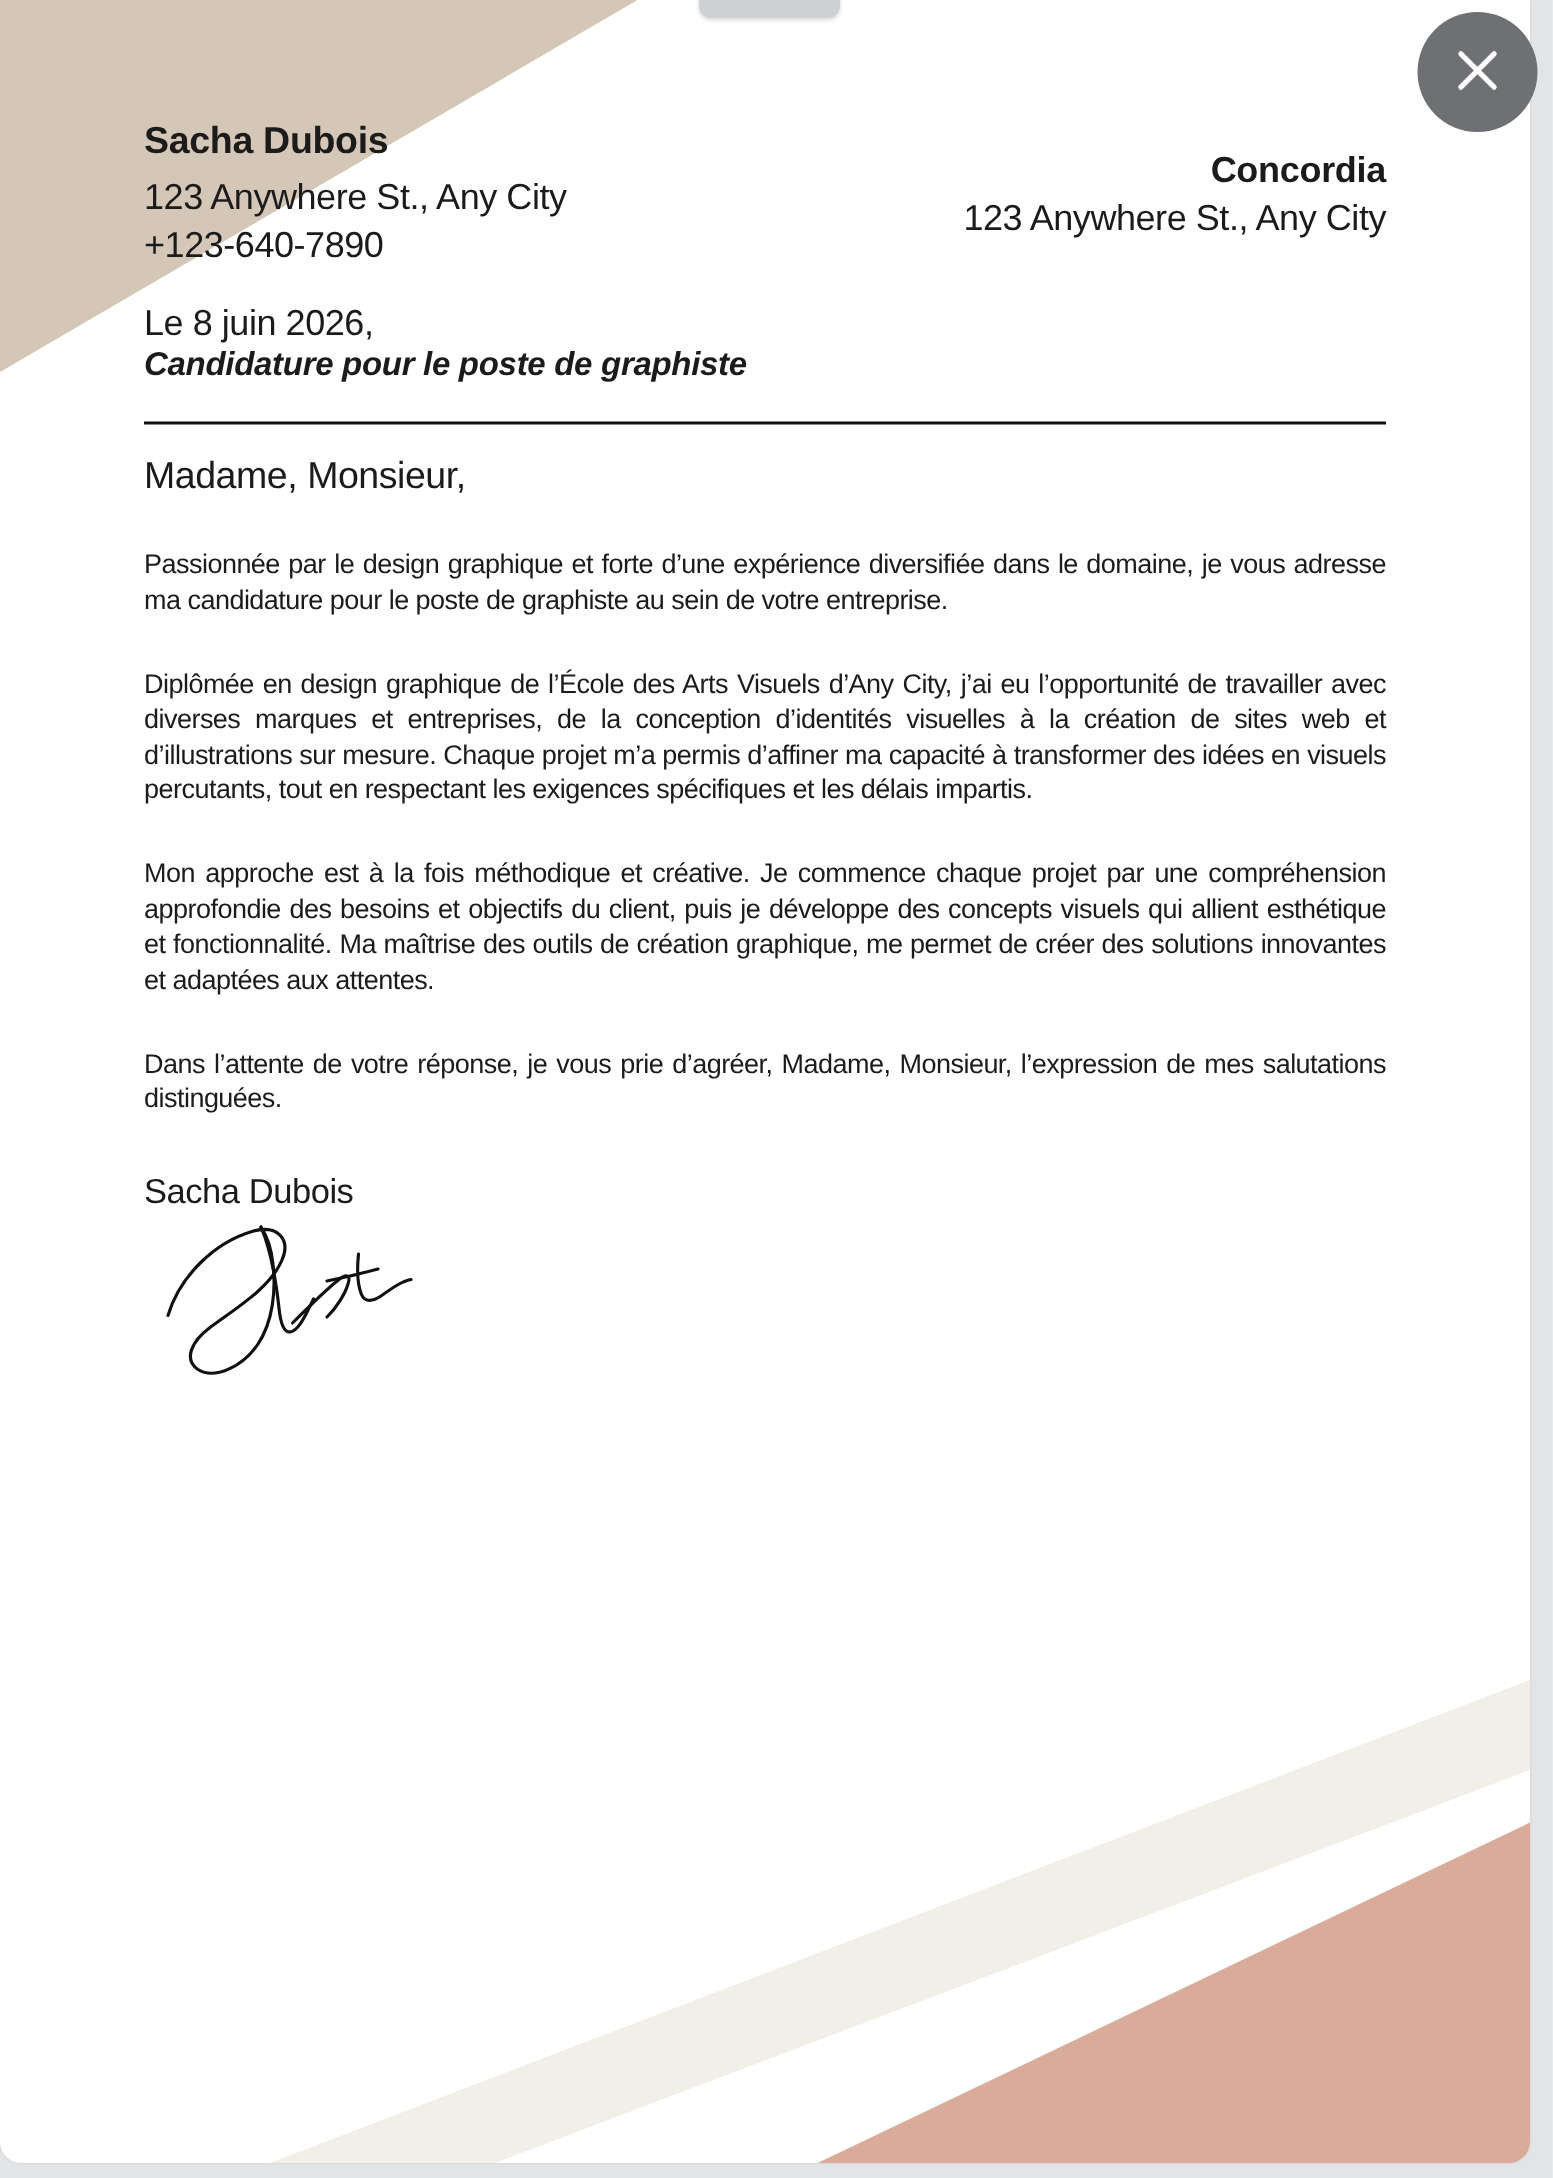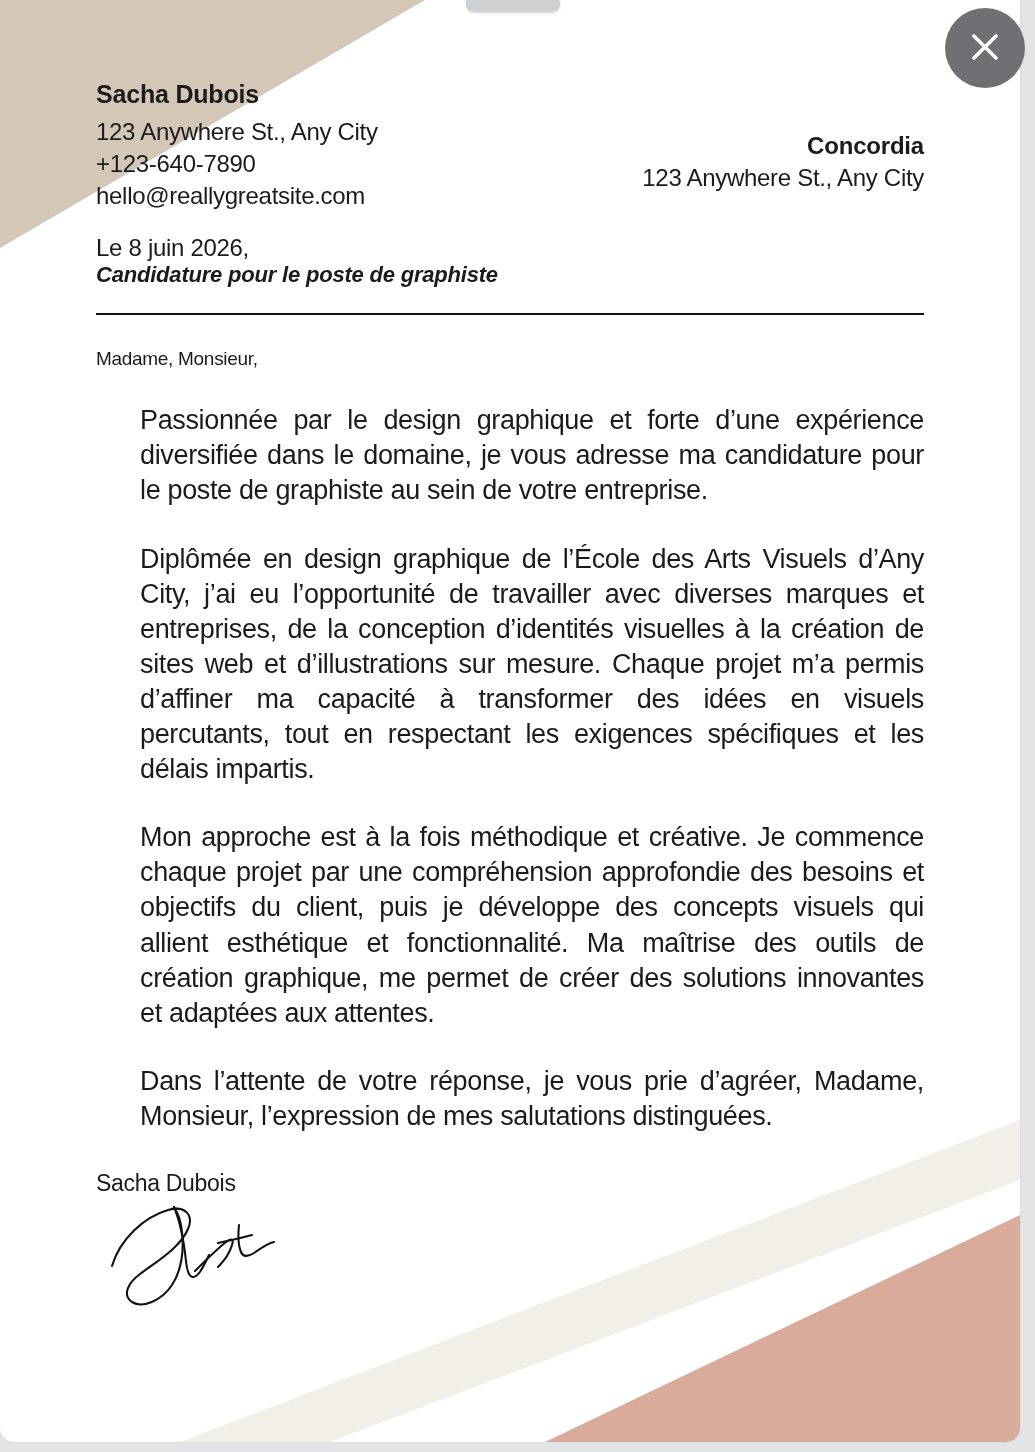--- a/index.html
+++ b/index.html
@@ -107,7 +107,6 @@
           <div class="nm">Sacha Dubois</div>
           <div class="ln">123 Anywhere St., Any City</div>
           <div class="ln">+123-640-7890</div>
-          <div class="ln">hello@reallygreatsite.com</div>
         </div>
 
         <div class="recipient">

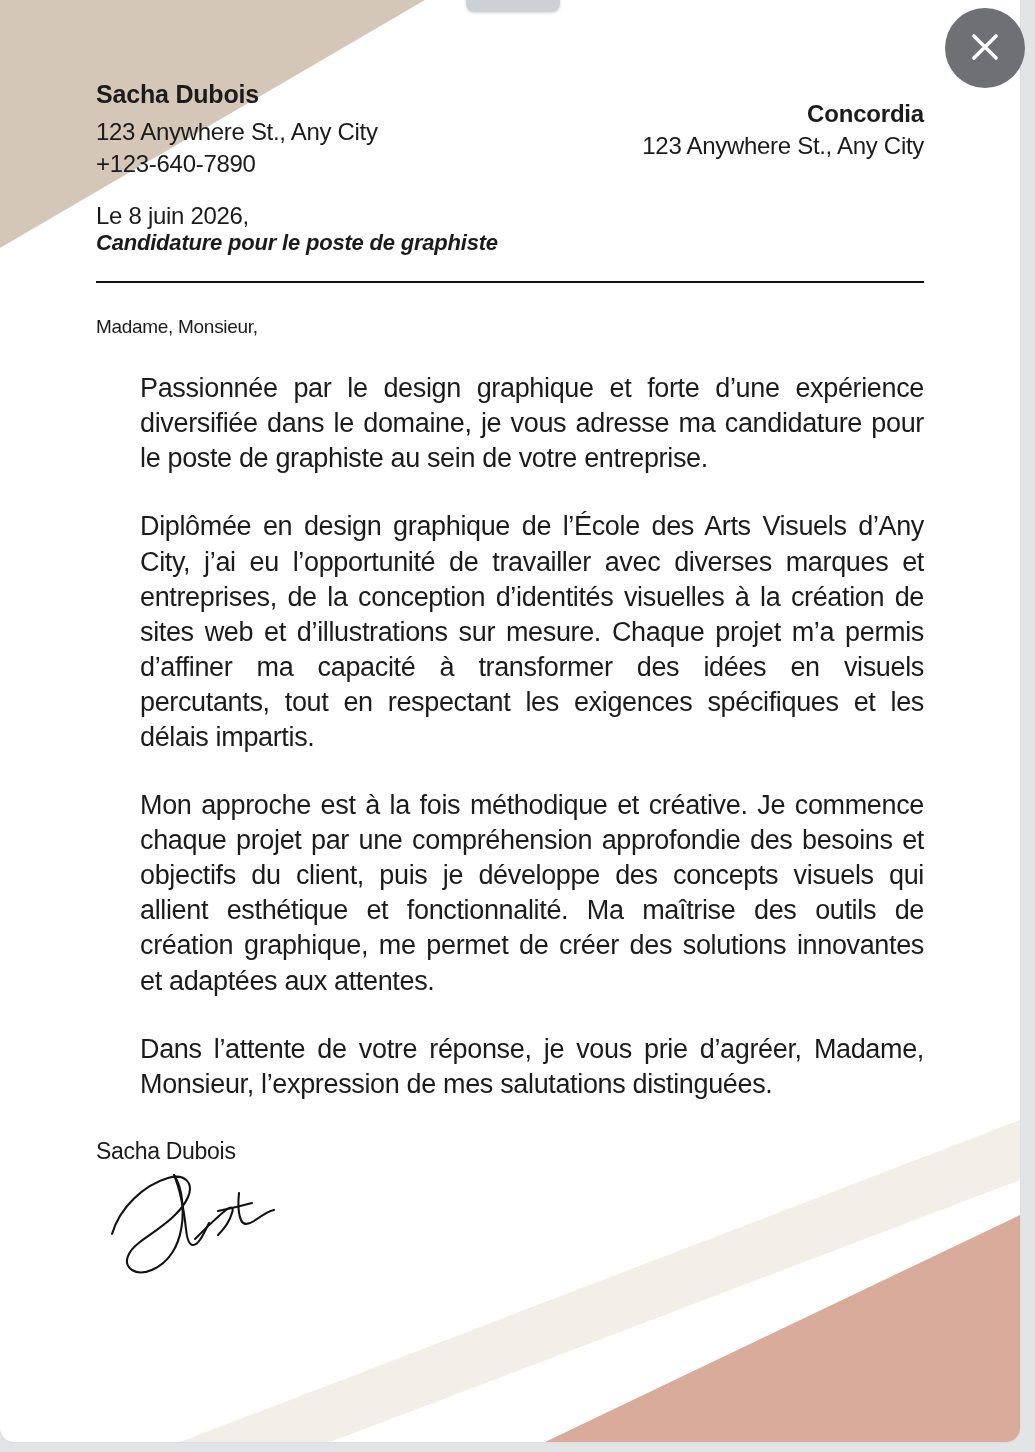--- a/index.html
+++ b/index.html
@@ -69,7 +69,7 @@
   }
   .rule{ height:2px;background:#111;margin-top:25px;width:100%; }
 
-  .salut{ font-size:19px;margin-top:33px;letter-spacing:-.3px; }
+  .salut{ font-size:25px;margin-top:20px;letter-spacing:-.3px; }
 
   .para{
     font-size:27px;line-height:1.30;text-align:justify;

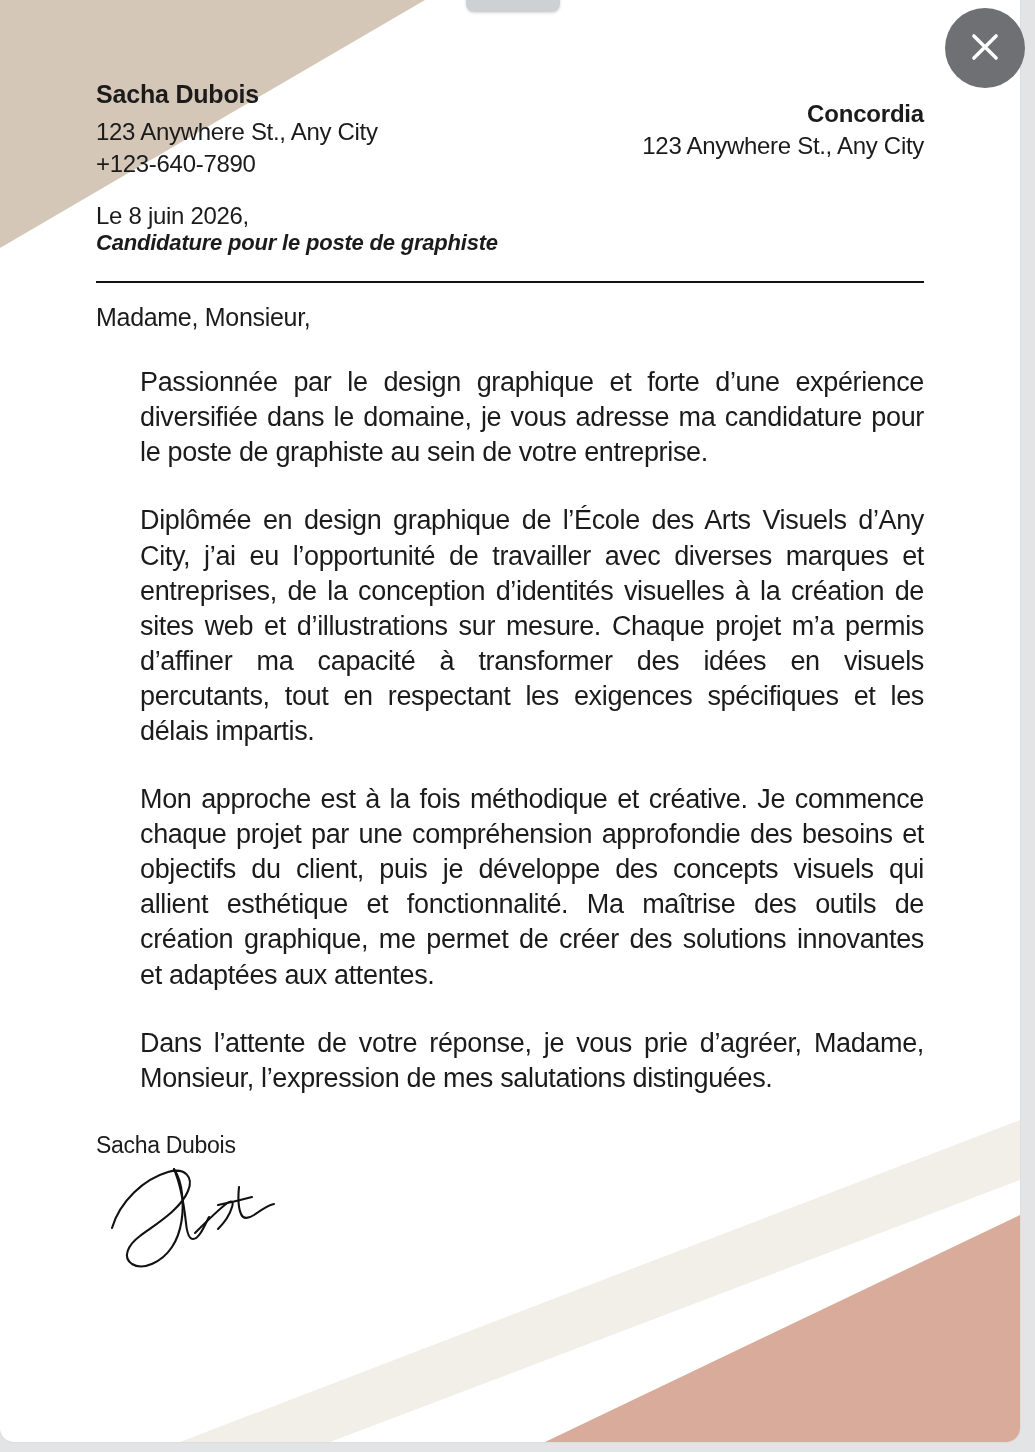--- a/index.html
+++ b/index.html
@@ -72,9 +72,9 @@
   .salut{ font-size:25px;margin-top:20px;letter-spacing:-.3px; }
 
   .para{
-    font-size:27px;line-height:1.30;text-align:justify;
+    font-size:18px;line-height:1.30;text-align:justify;
     margin-top:33px;letter-spacing:-.35px;
-    -webkit-hyphens:none;hyphens:none;margin-left:44px;
+    -webkit-hyphens:none;hyphens:none;
   }
   .para:last-of-type{ text-align:justify; }
 

